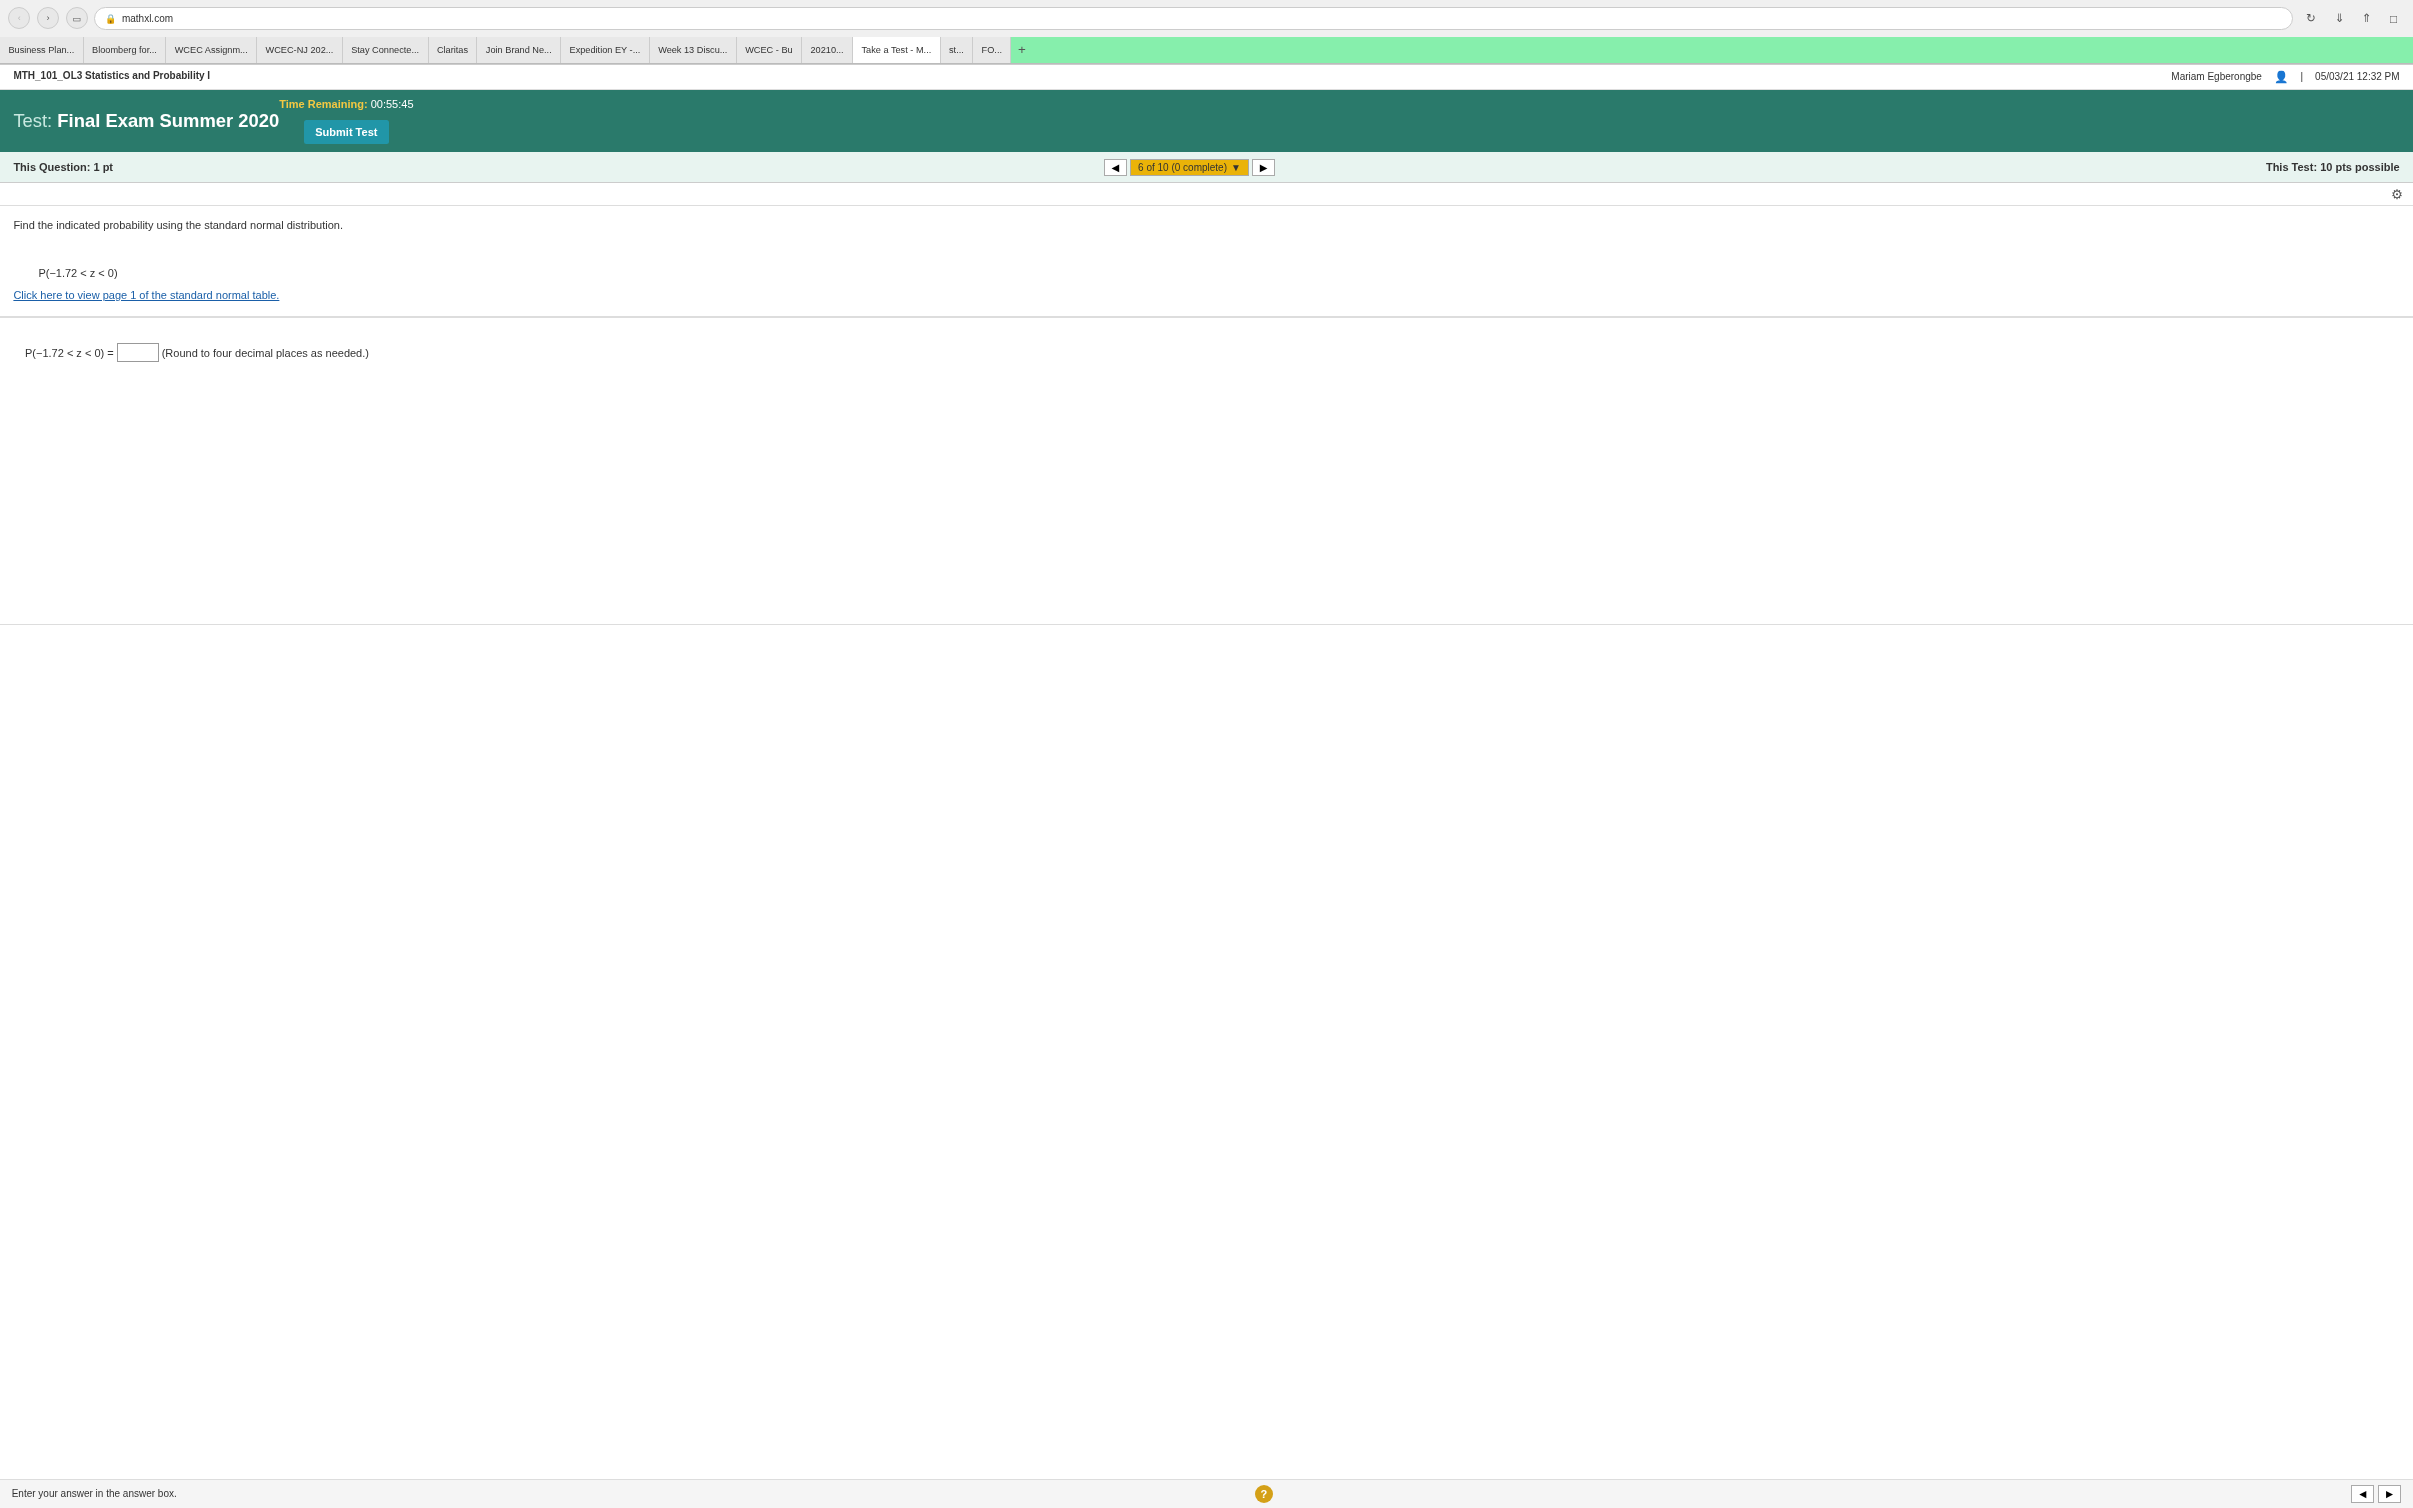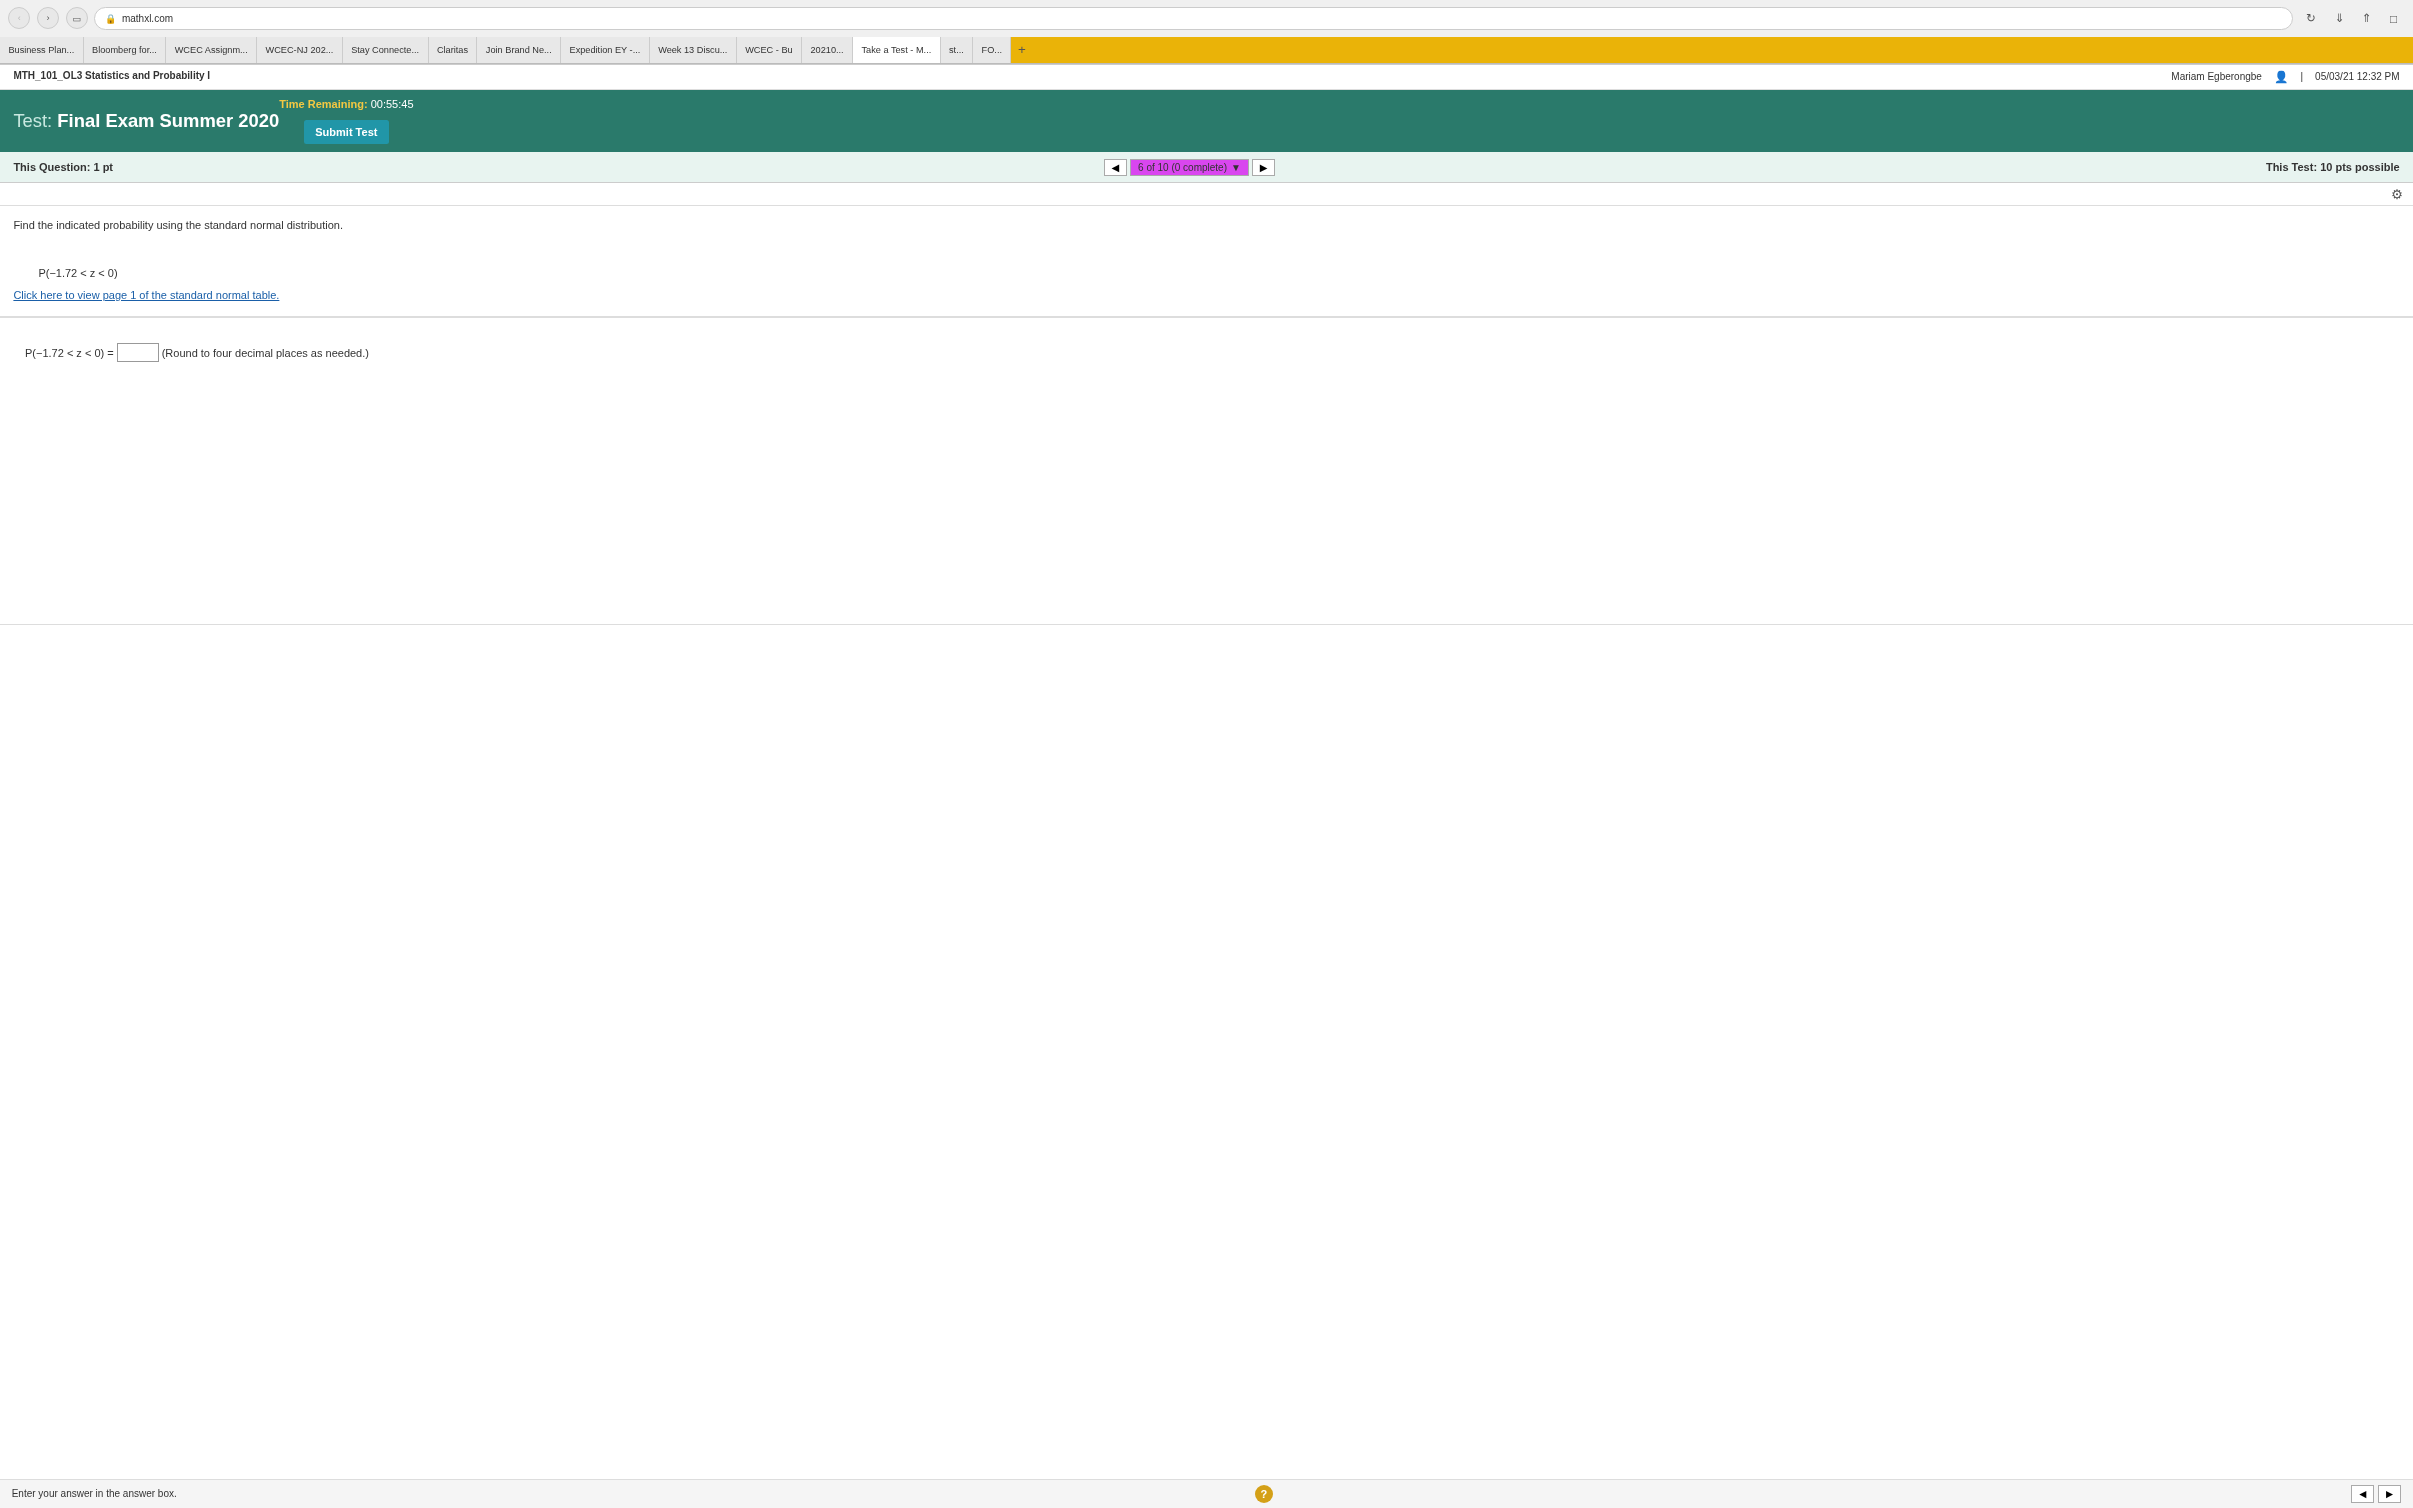--- a/index.html
+++ b/index.html
@@ -57,7 +57,7 @@
     
     .tabs-bar {
       display: flex;
-      background: #eab308;
+      background: #86efac;
       overflow: hidden;
       border-bottom: 0.8px solid #bbb;
       height: 27px;

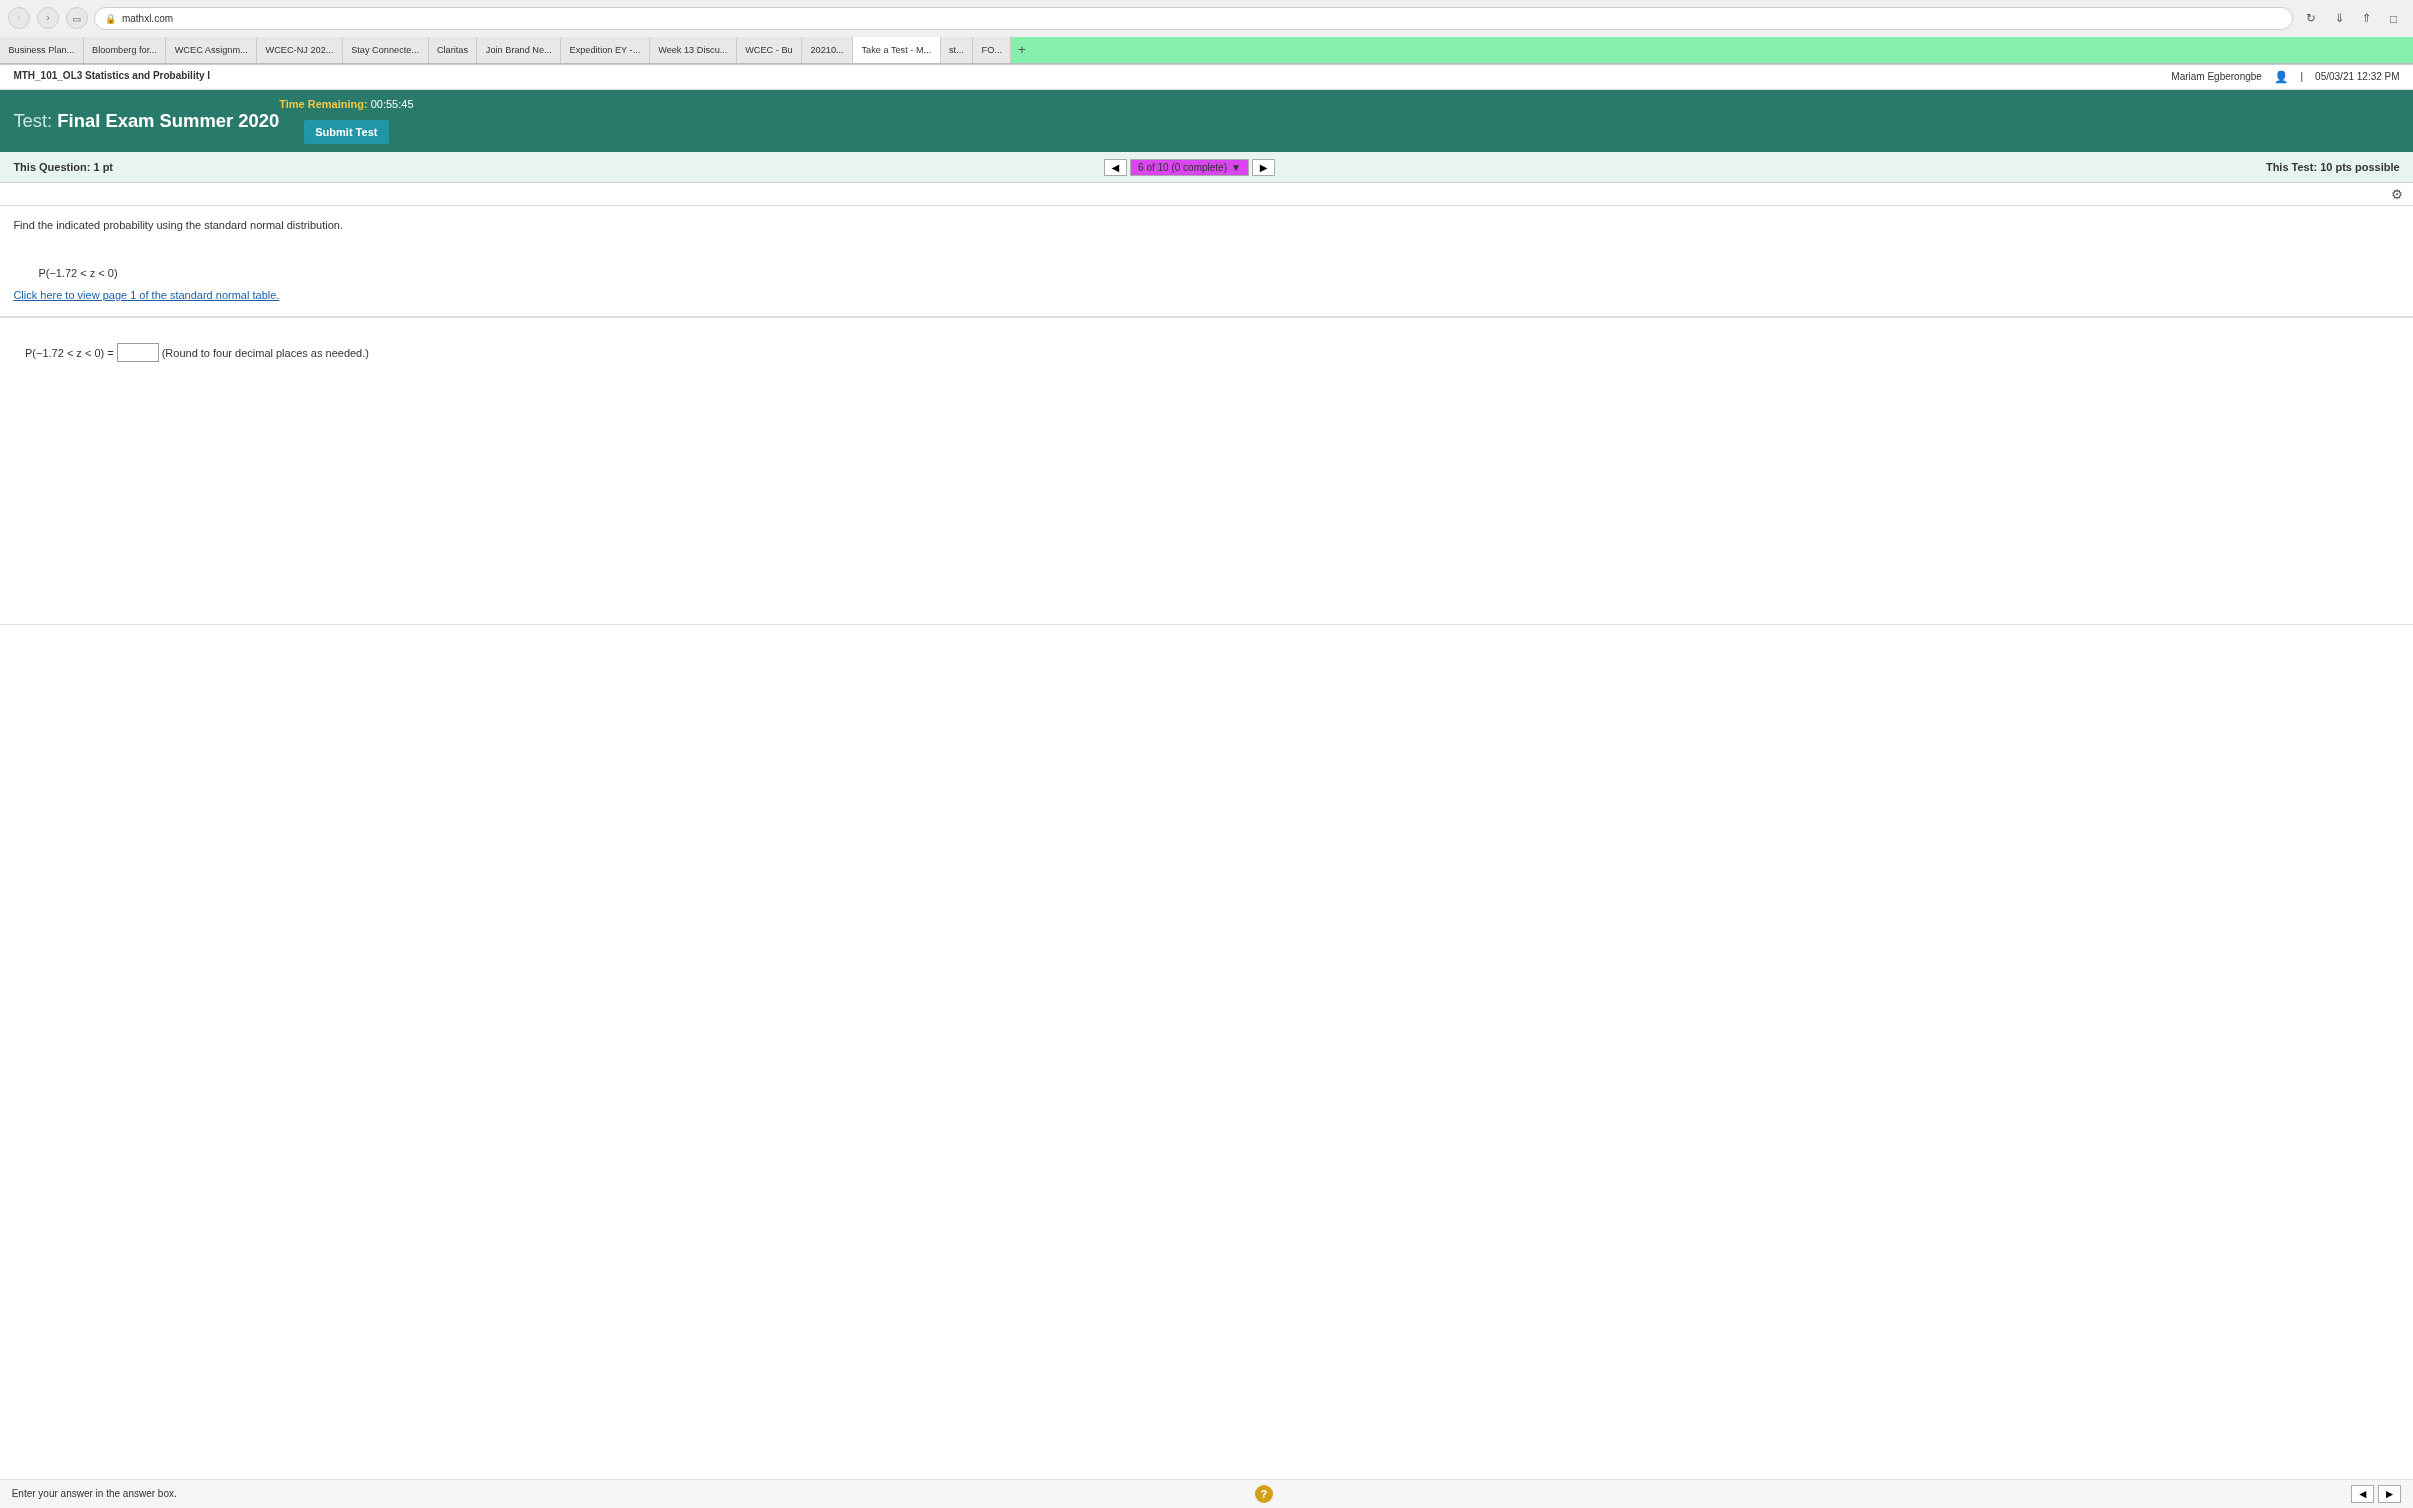--- a/index.html
+++ b/index.html
@@ -147,7 +147,7 @@
     .question-selector {
       display: flex; align-items: center;
       border: 0.8px solid #aaa;
-      background: #d946ef;
+      background: #eab308;
       padding: 1.7px 6.7px;
       font-size: 10px;
       cursor: pointer;

